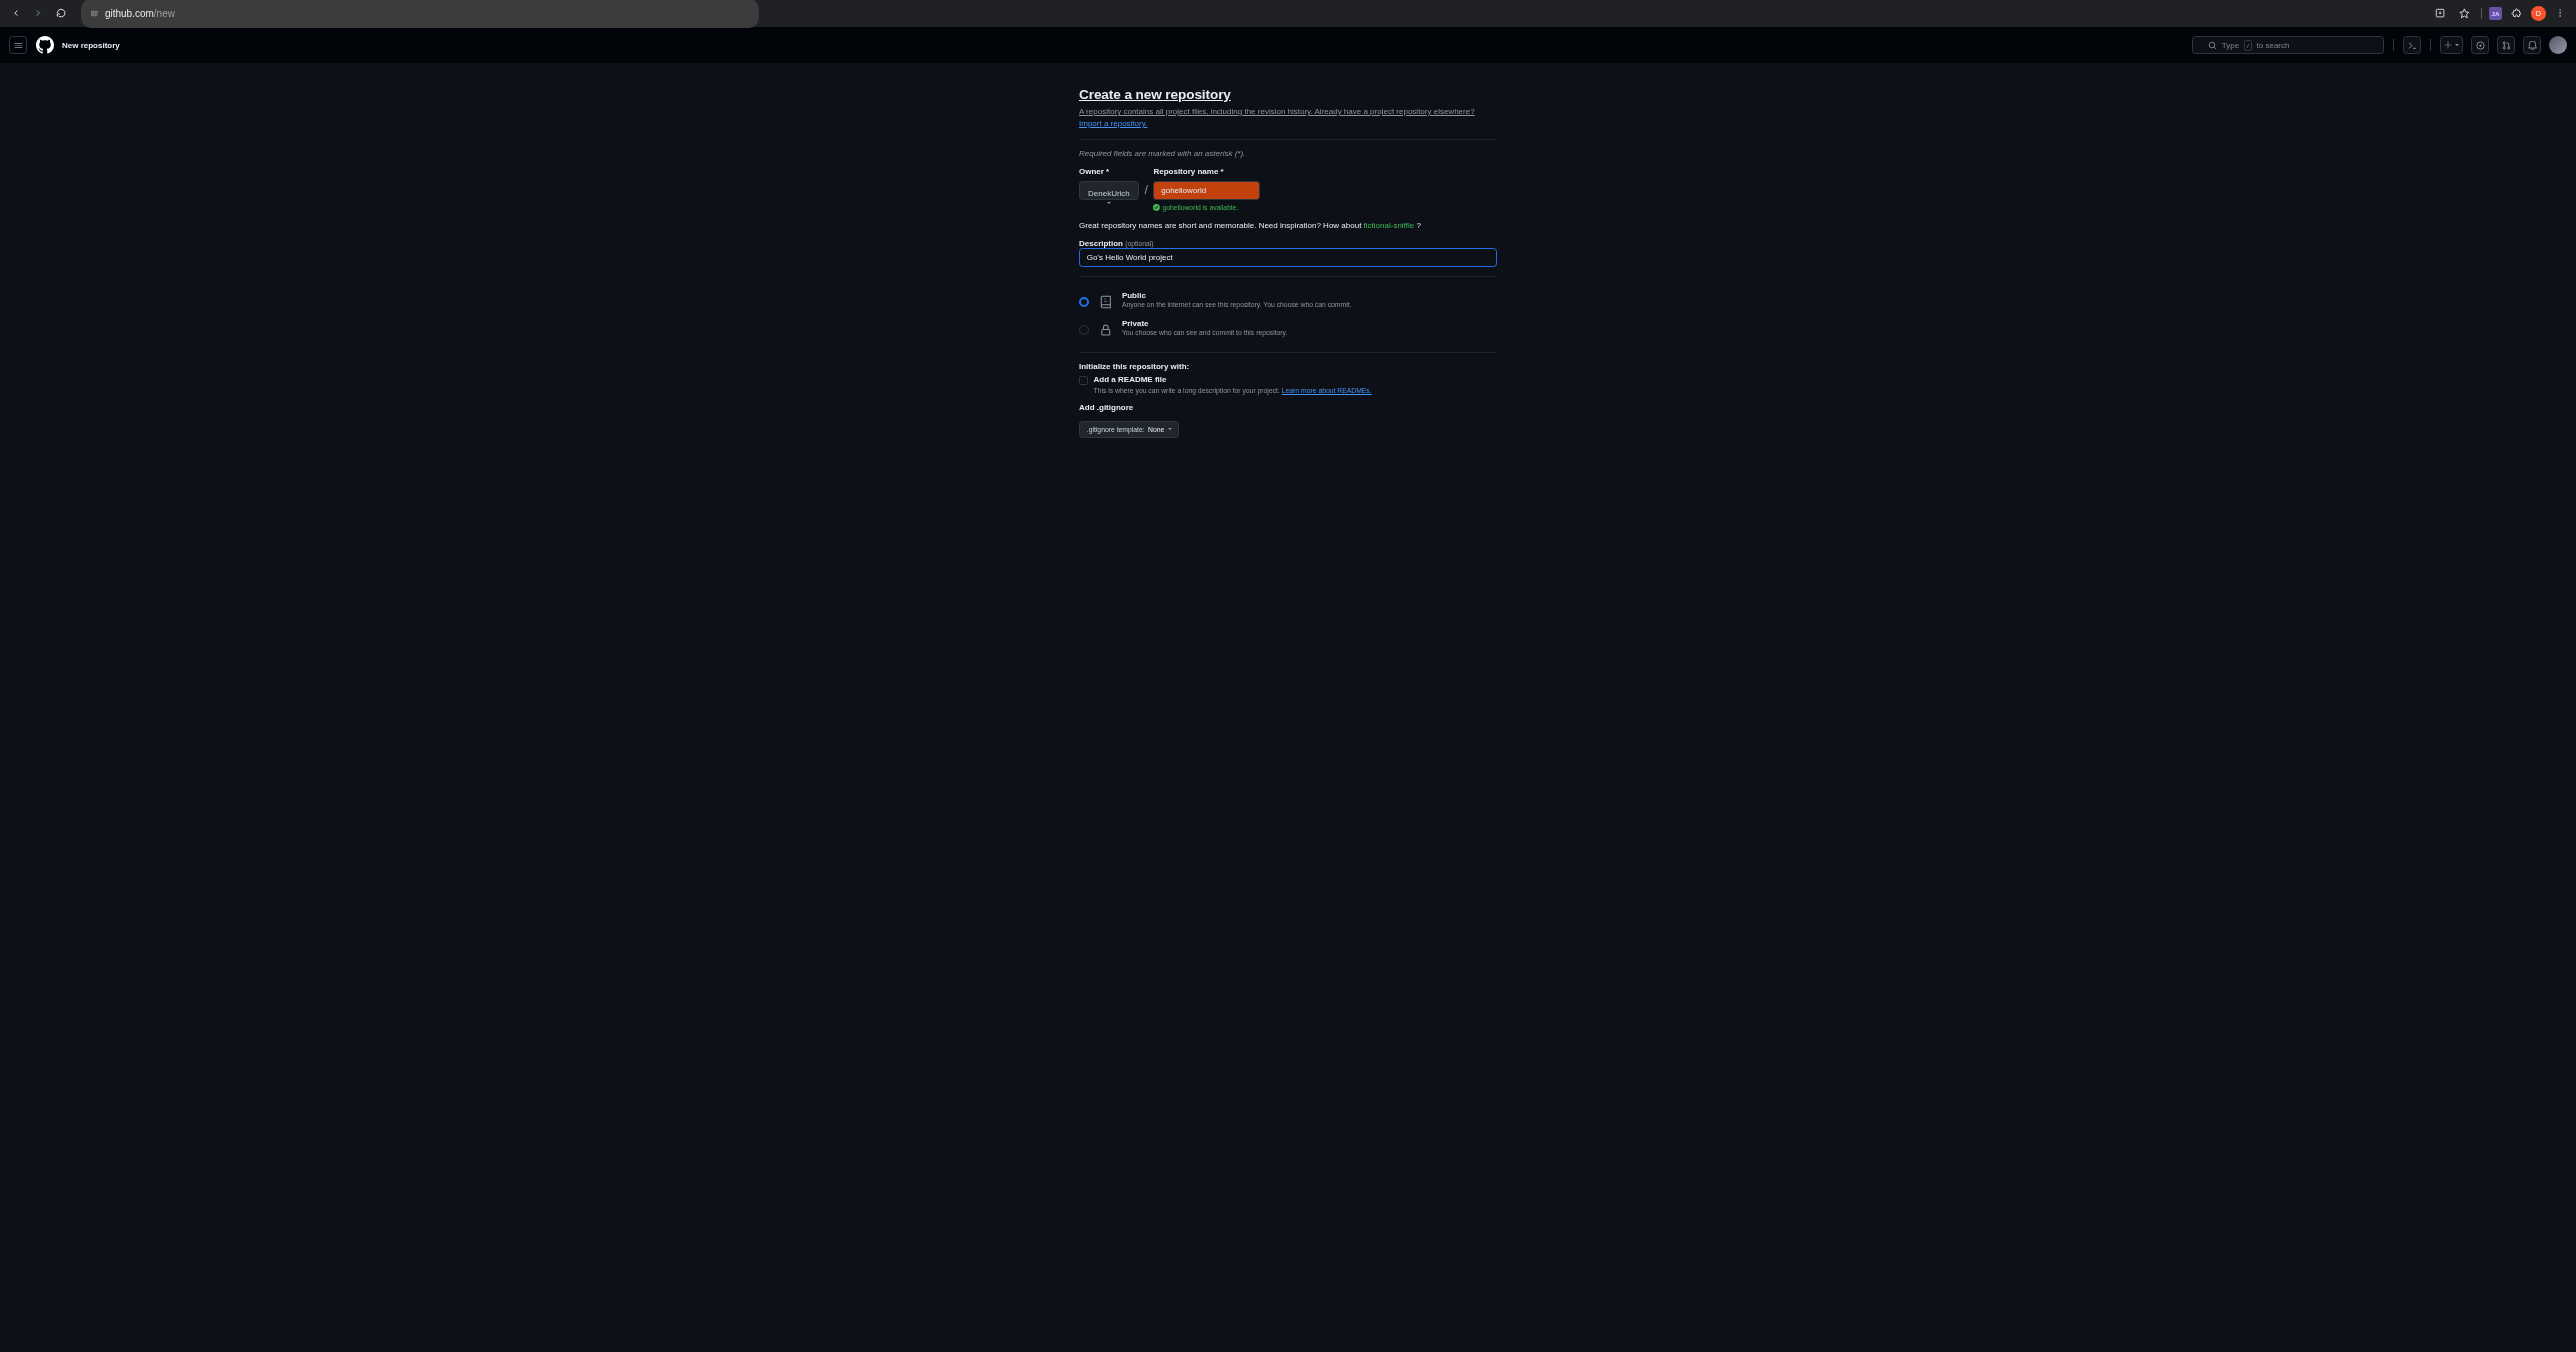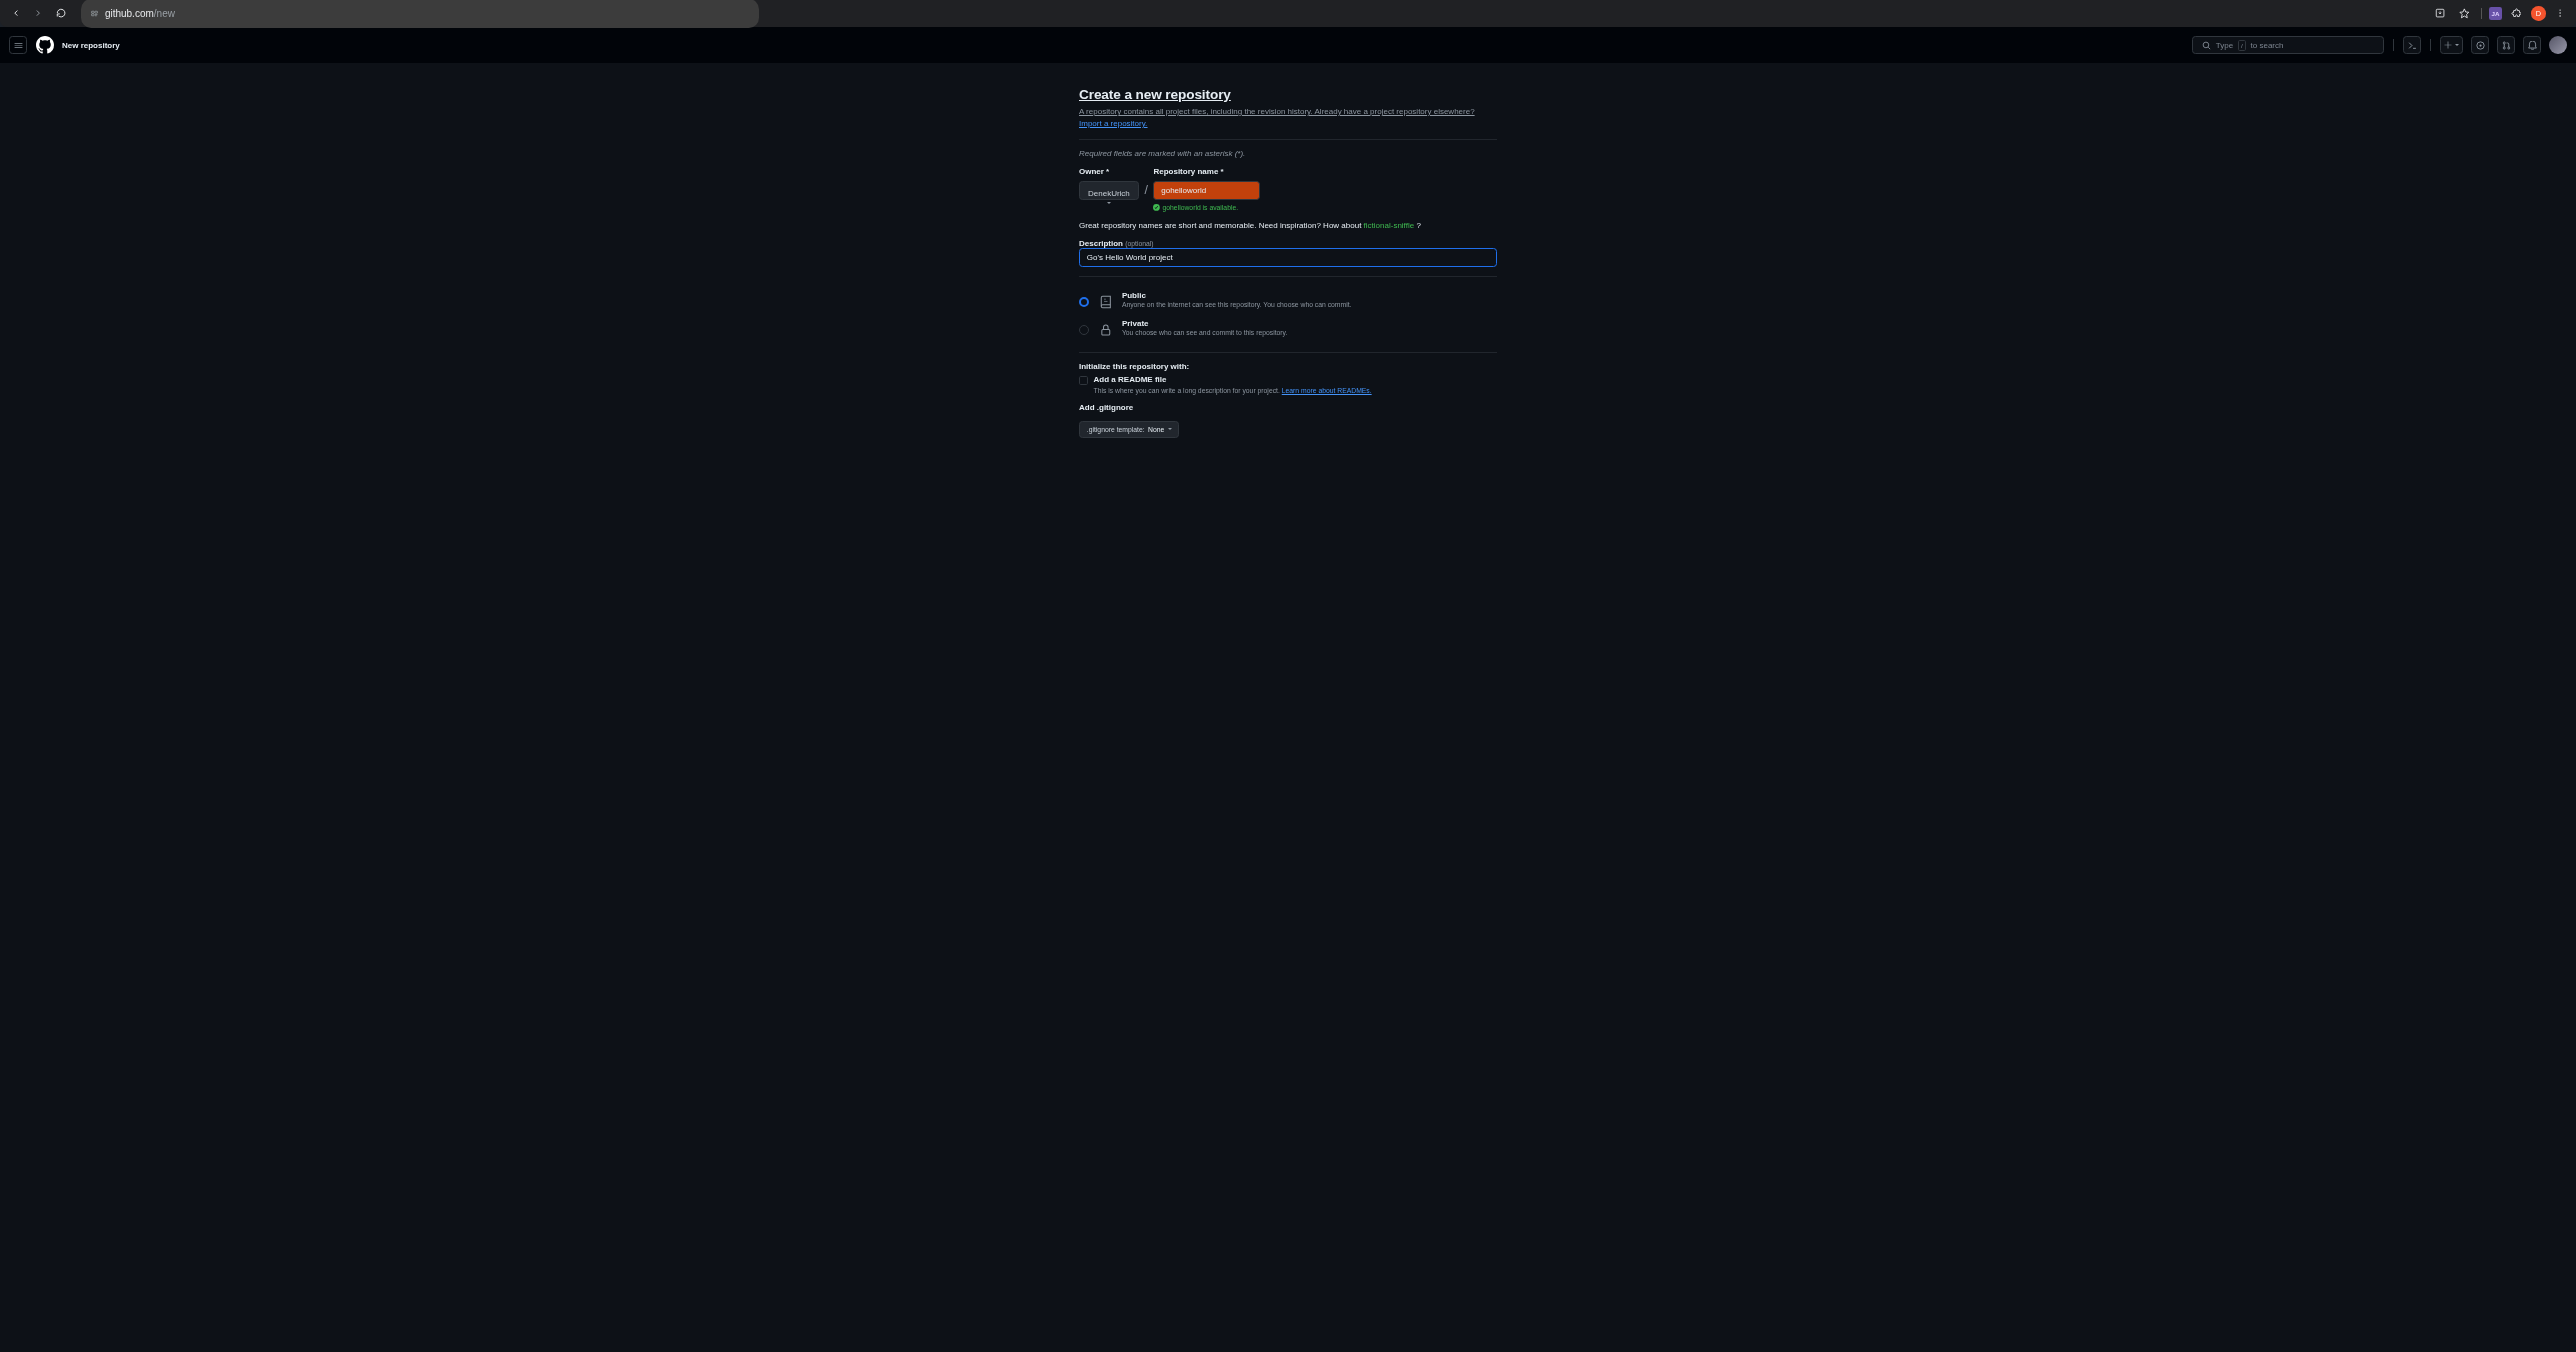--- a/index.html
+++ b/index.html
@@ -28,7 +28,7 @@
 .gh-logo { width: 19px; height: 19px; display:flex; align-items:center; justify-content:center; color:#fff;}
 .context-title { color: #e6edf3; font-weight: 600; font-size: 8px; }
 .gh-spacer { flex:1; }
-.search-box { display:flex; align-items:center; width: 192px; height: 18px; border: 0.6px solid #30363d; border-radius: 3.4px; padding: 0 9px; gap: 4.5px; color: #7d8590; font-size: 8px; background: #0d1117; }
+.search-box { display:flex; align-items:center; width: 192px; height: 18px; border: 0.6px solid #30363d; border-radius: 3.4px; padding: 0 15px; gap: 4.5px; color: #7d8590; font-size: 8px; background: #0d1117; }
 .search-box .kbd { border: 0.6px solid #30363d; border-radius: 1.7px; padding: 0 2.3px; font-size: 6.2px; color: #7d8590; line-height: 9px;}
 .hdr-icon-btn { height: 18px; min-width: 18px; border: 0.6px solid #30363d; border-radius: 3.4px; display:flex; align-items:center; justify-content:center; color:#8d96a0; padding: 0 3.4px; gap:2.3px; background:#0d1117;}
 .hdr-sep { width:0.6px; height: 12.4px; background: #30363d; margin: 0 1.1px; }

